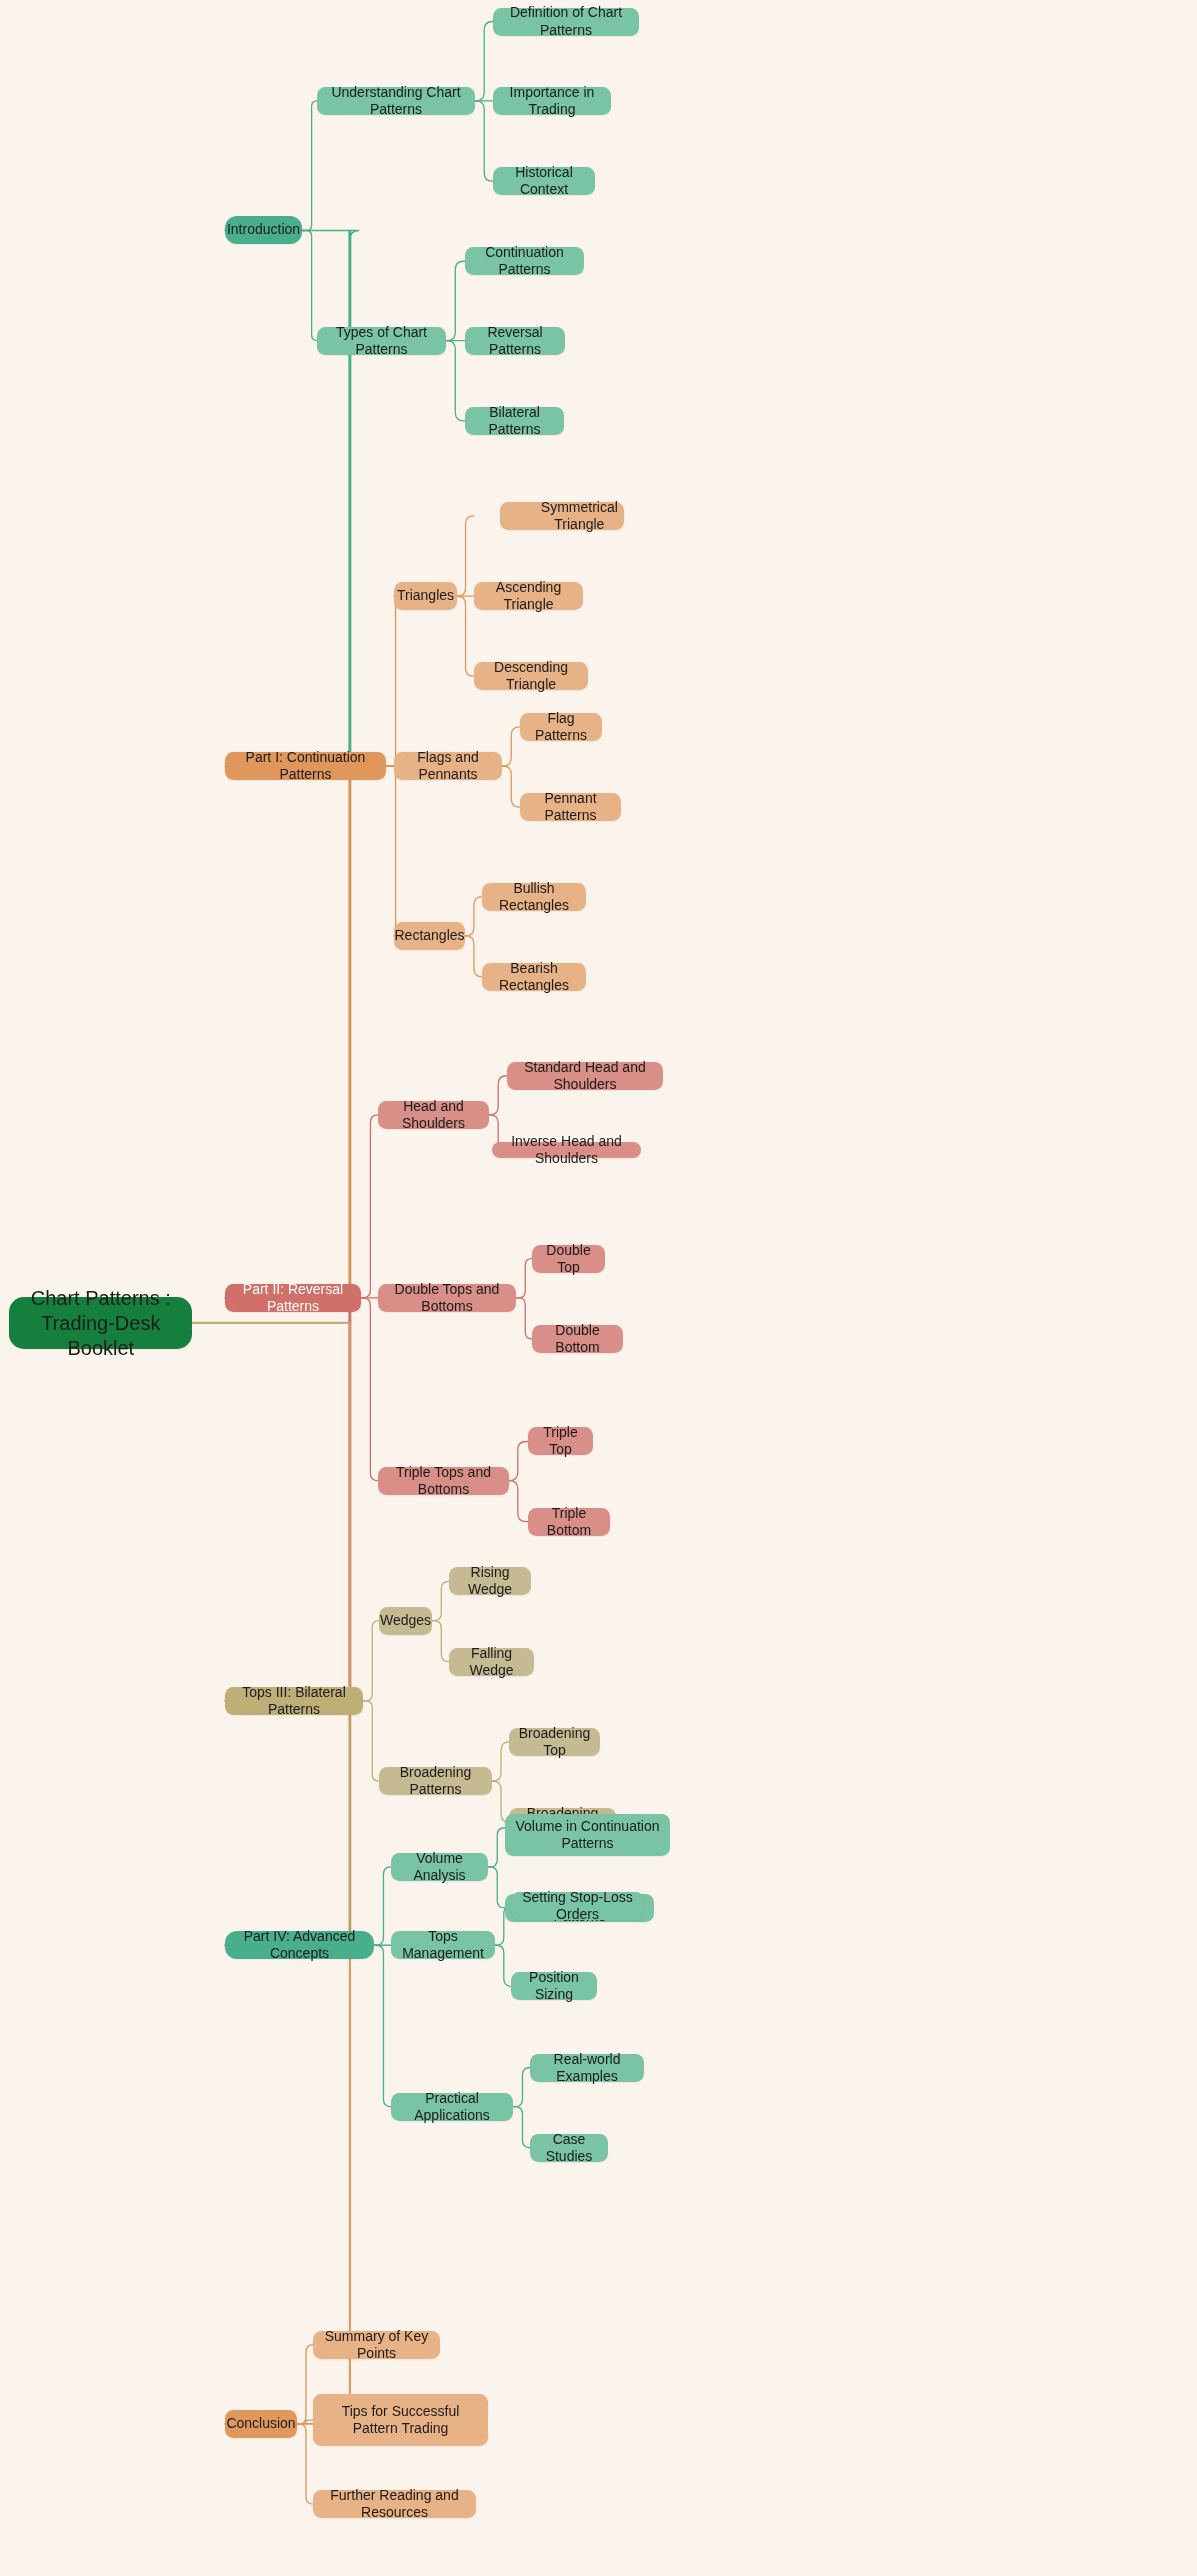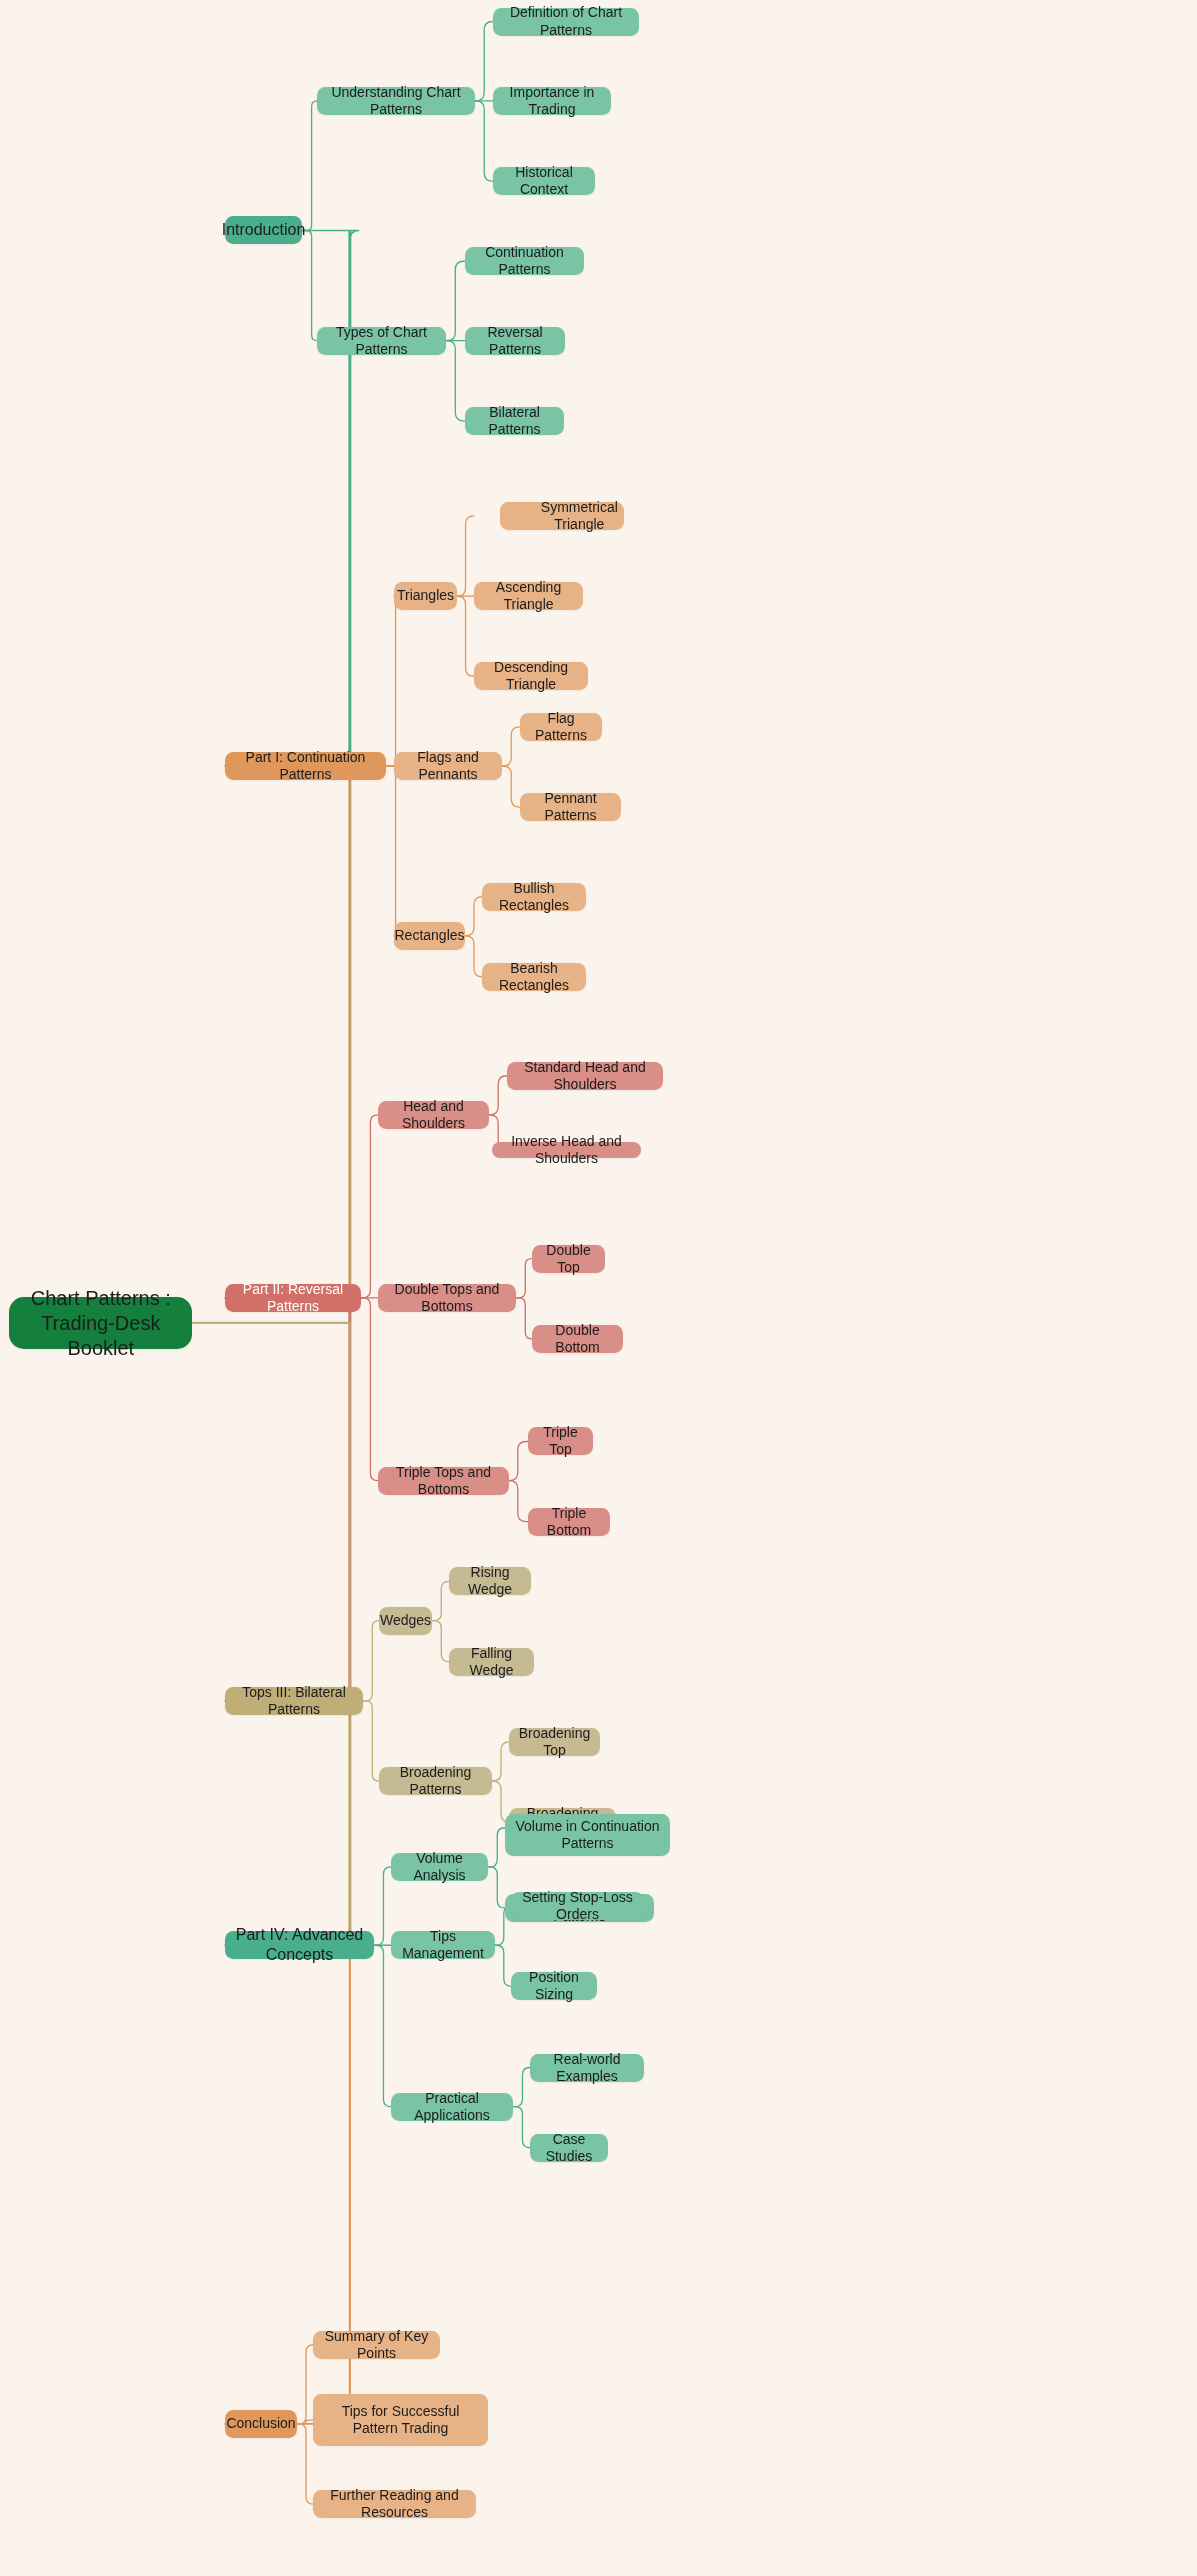--- a/index.html
+++ b/index.html
@@ -24,7 +24,7 @@
     box-shadow:0 0.9px 1.9px rgba(0,0,0,0.06);
   }
   .n-root{background:#15803d;font-size:20px;border-radius:15px;}
-  .n-l1-green{background:#49ae8b;font-size:16px;}
+  .n-l1-green{background:#49ae8b;font-size:14px;border-radius:12px;}
   .n-l1-orange{background:#e0975b;font-size:14px;}
   .n-l1-red{background:#d07068;color:#ffffff;font-size:14px;}
   .n-l1-olive{background:#bfae75;font-size:14px;}

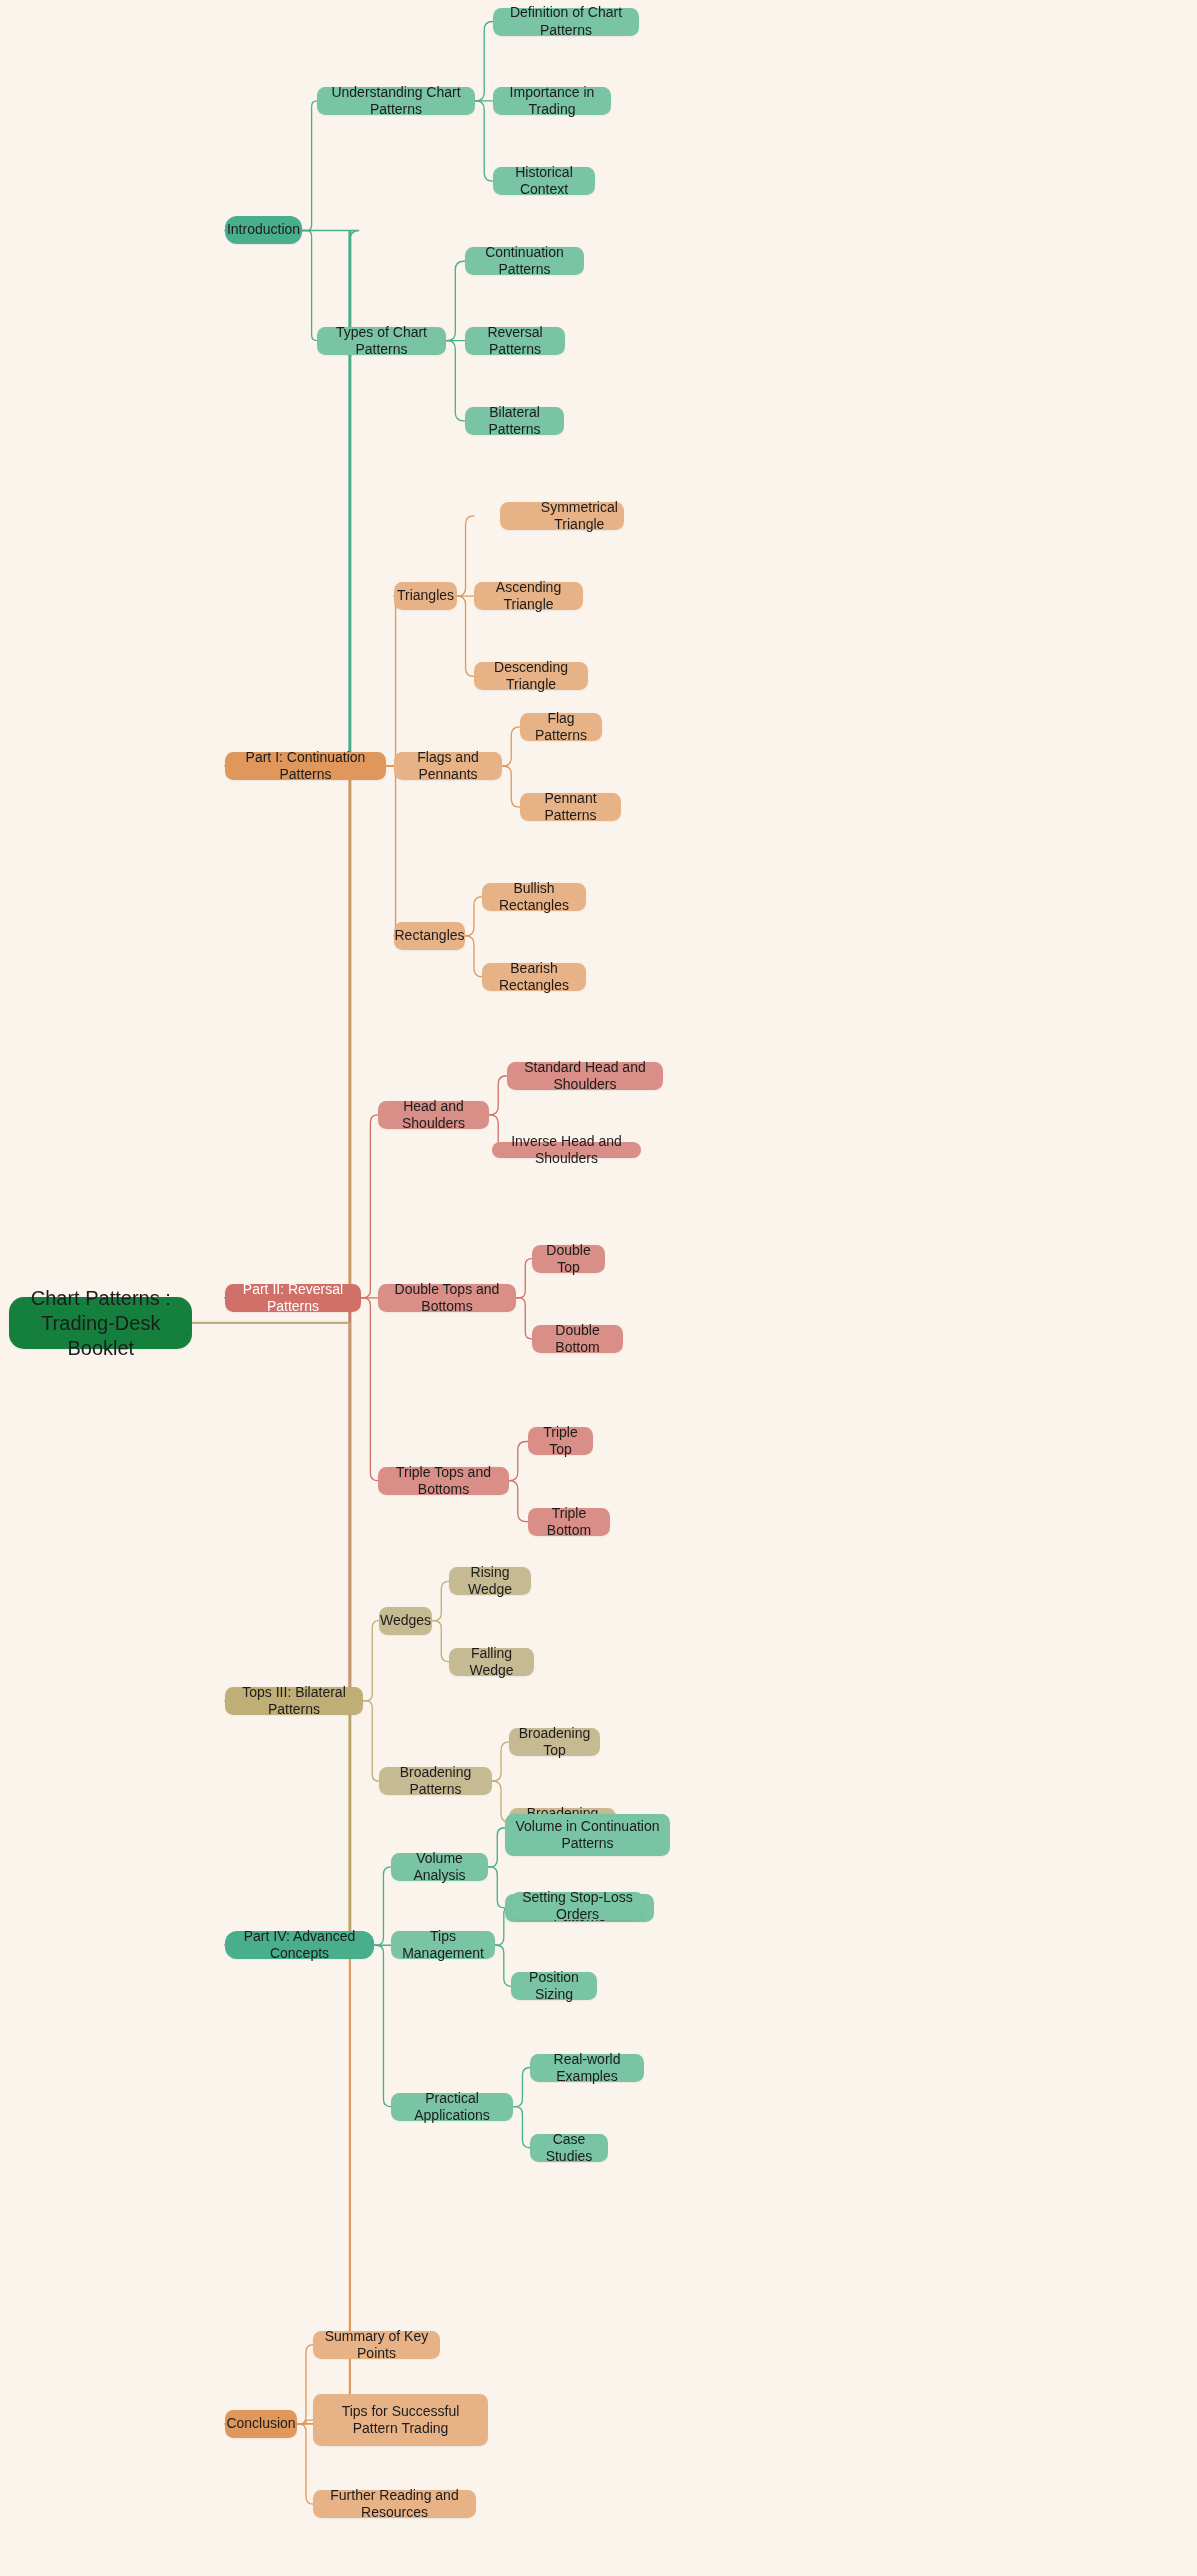--- a/index.html
+++ b/index.html
@@ -224,7 +224,7 @@
         <span>Volume in Reversal Patterns</span>
       </div>
       <div class="node n-green-a" style="left: 391px; top: 1931px; width: 104px; height: 28px;">
-        <span>Tips Management</span>
+        <span>Tops Management</span>
       </div>
       <div class="node n-green-a" style="left: 511px; top: 1892px; width: 133px; height: 28px;">
         <span>Setting Stop-Loss Orders</span>

